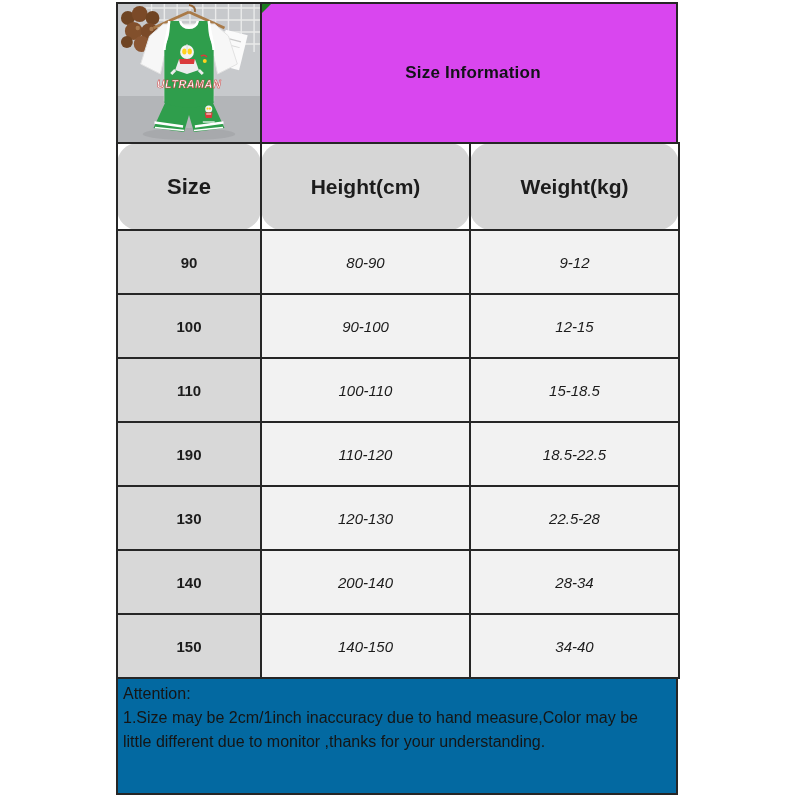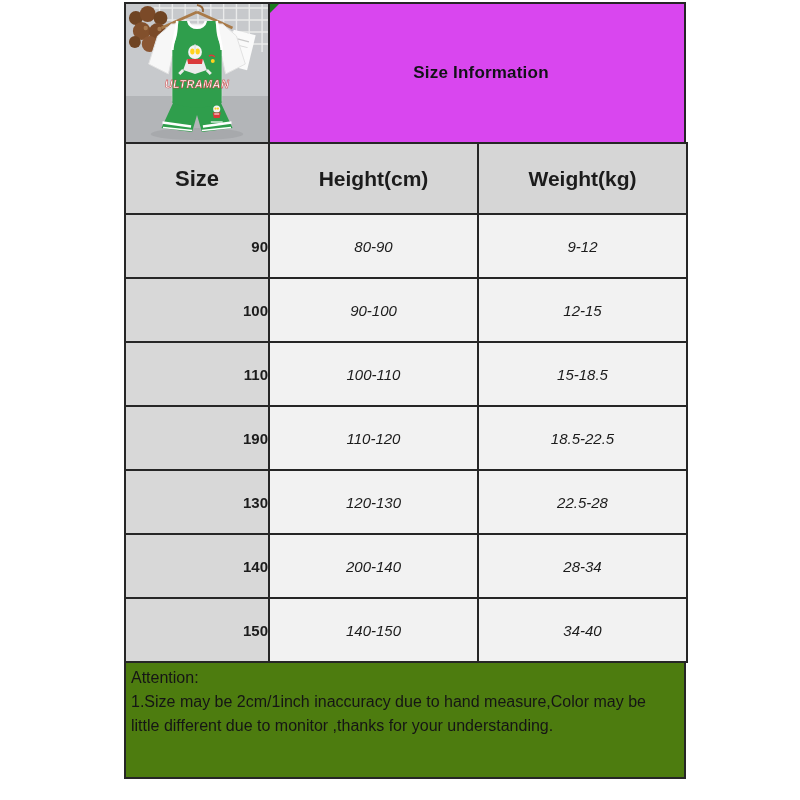--- a/index.html
+++ b/index.html
@@ -5,7 +5,7 @@
   html,body{margin:0;padding:0;background:#ffffff;width:800px;height:800px;
     font-family:"Liberation Sans", sans-serif;color:#1c1c1c;}
   *{box-sizing:border-box;}
-  .sheet{position:absolute;left:124px;top:2px;width:562px;}
+  .sheet{position:absolute;left:116px;top:2px;width:562px;}
 
   
   .top-row{display:flex;height:142px;border:2px solid #262626;}

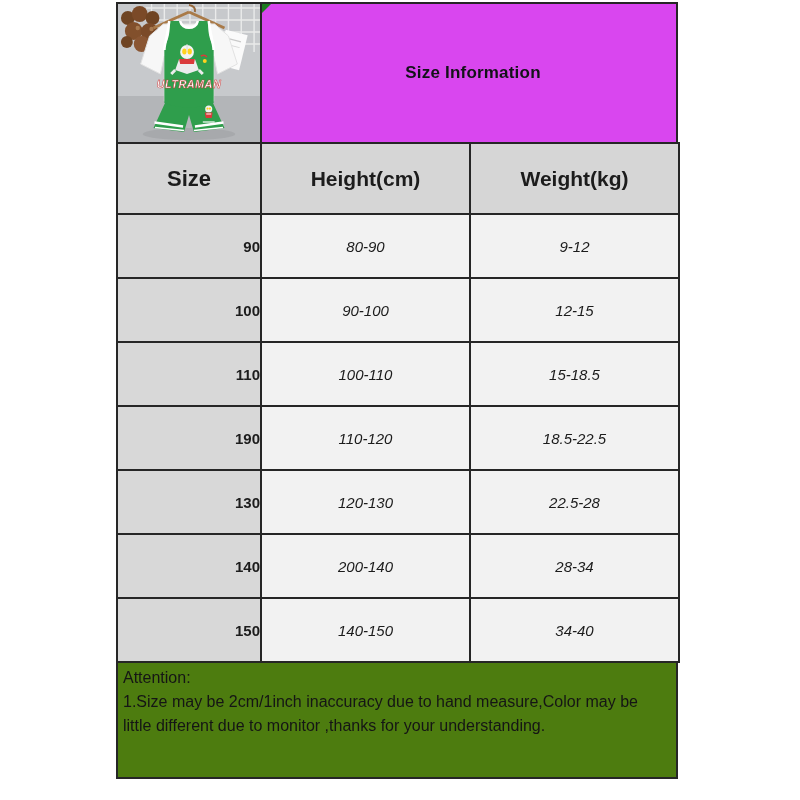--- a/index.html
+++ b/index.html
@@ -23,7 +23,7 @@
     table-layout:fixed;}
   table.size-table td,table.size-table th{border:2px solid #262626;
     text-align:center;vertical-align:middle;padding:0;}
-  tr.head-row th{height:71px;background:#d6d6d6;}
+  tr.head-row th{height:87px;background:#d6d6d6;border-radius:21px;}
   th.size-head{font-size:22px;font-weight:bold;}
   th.col-head{font-size:21px;font-weight:bold;}
   tr.data-row td{height:64px;font-size:15px;}

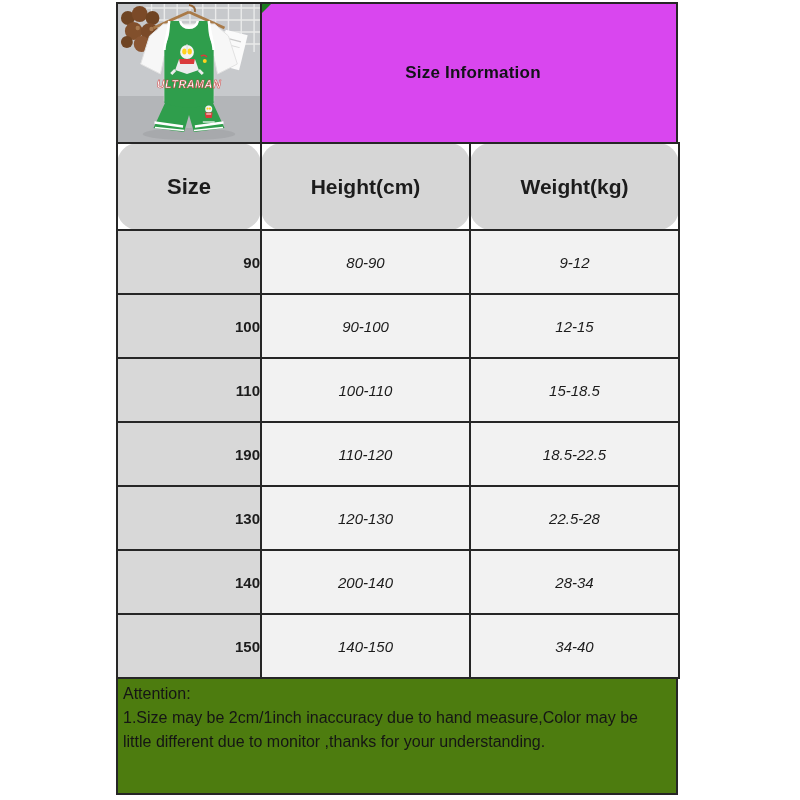--- a/index.html
+++ b/index.html
@@ -27,7 +27,7 @@
   th.size-head{font-size:22px;font-weight:bold;}
   th.col-head{font-size:21px;font-weight:bold;}
   tr.data-row td{height:64px;font-size:15px;}
-  tr.data-row td.size-col{background:#d8d8d8;font-weight:bold;font-size:15px;text-align:right;}
+  tr.data-row td.size-col{background:#d8d8d8;font-weight:bold;font-size:15px;}
   tr.data-row td.val-col{background:#f2f2f2;font-weight:normal;font-style:italic;}
 
   

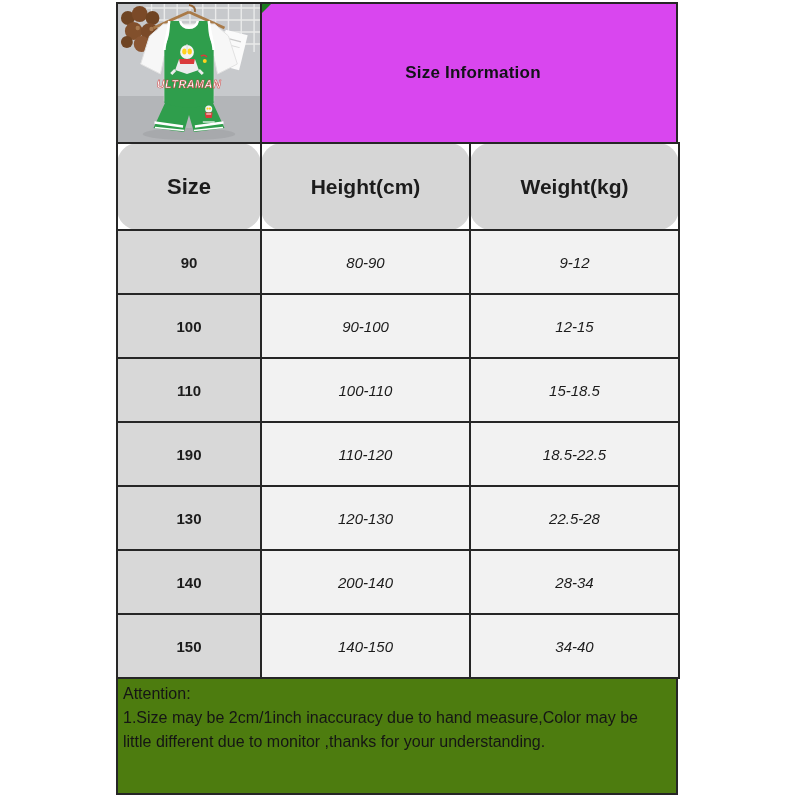--- a/index.html
+++ b/index.html
@@ -31,7 +31,7 @@
   tr.data-row td.val-col{background:#f2f2f2;font-weight:normal;font-style:italic;}
 
   
-  .attention{border:2px solid #262626;margin-top:-2px;background:#4d7c0f;
+  .attention{border:2px solid #262626;margin-top:-2px;background:#0369a1;
     height:118px;padding:3px 6px 0 5px;font-size:16px;line-height:24px;
     color:#151515;}
 </style>

